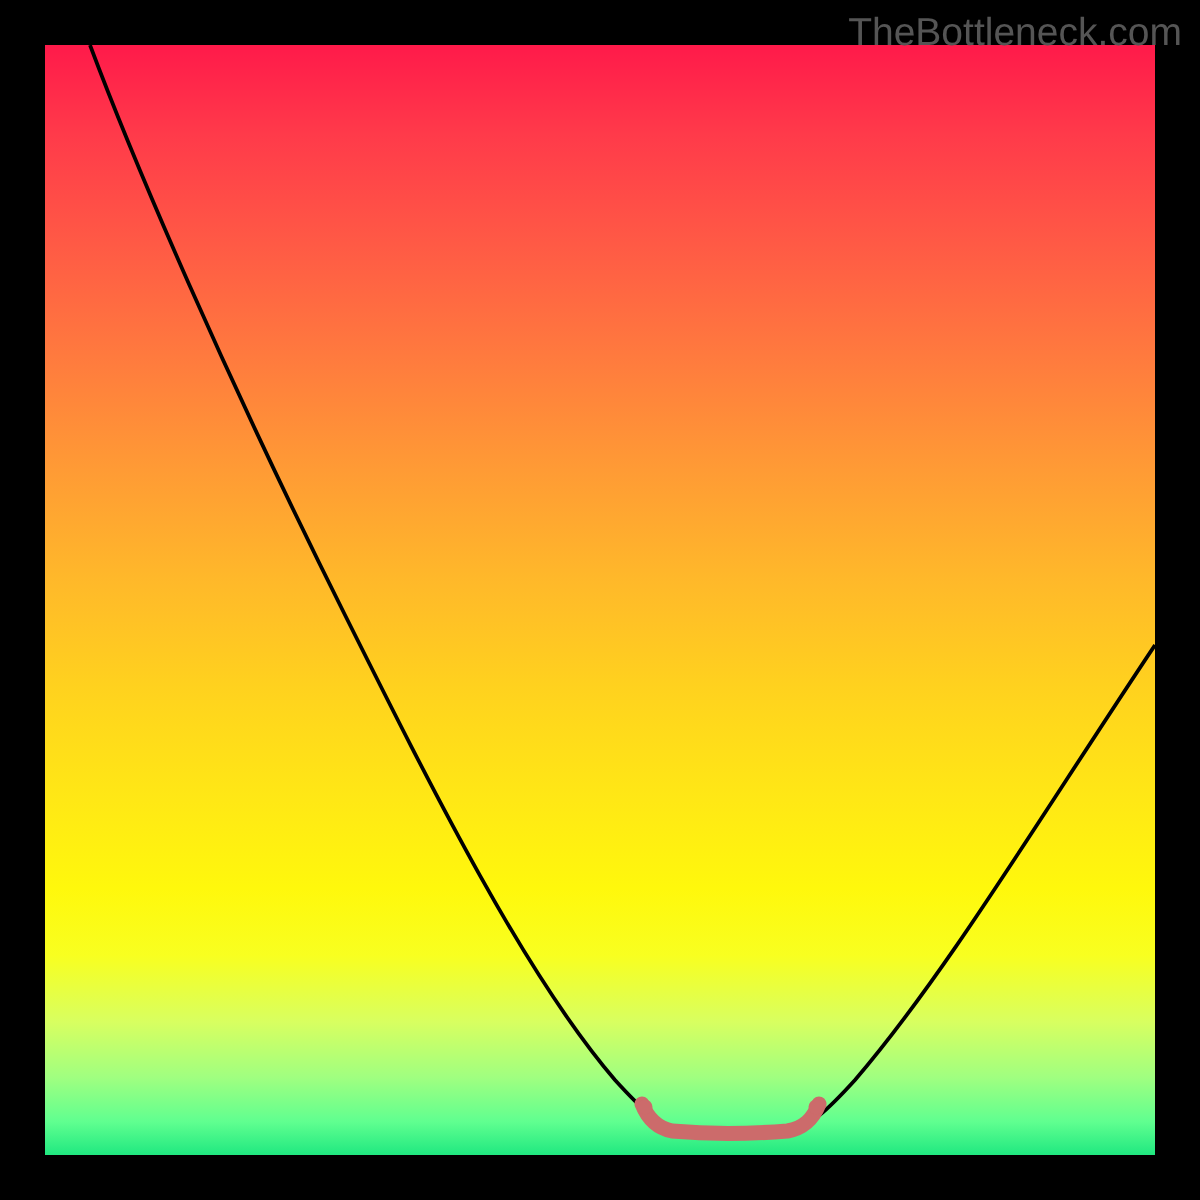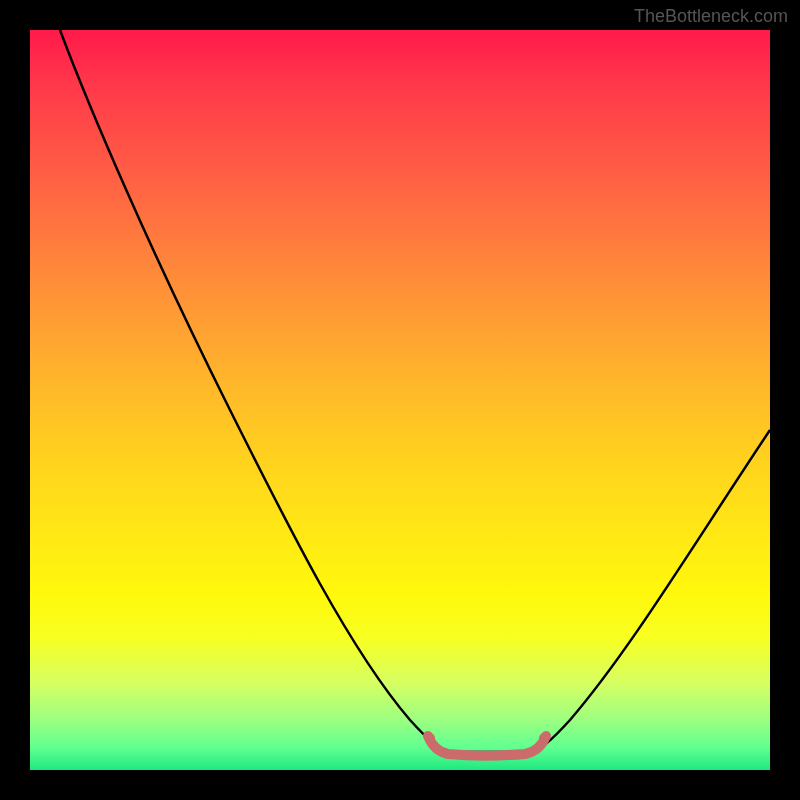--- a/index.html
+++ b/index.html
@@ -15,7 +15,7 @@
     top: 6px;
     right: 12px;
     color: #555;
-    font-size: 18px;
+    font-size: 26px;
     font-weight: 500;
     z-index: 10;
   }

